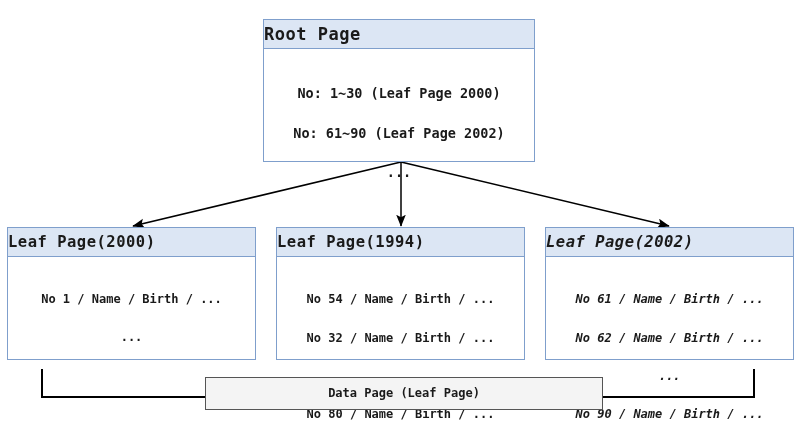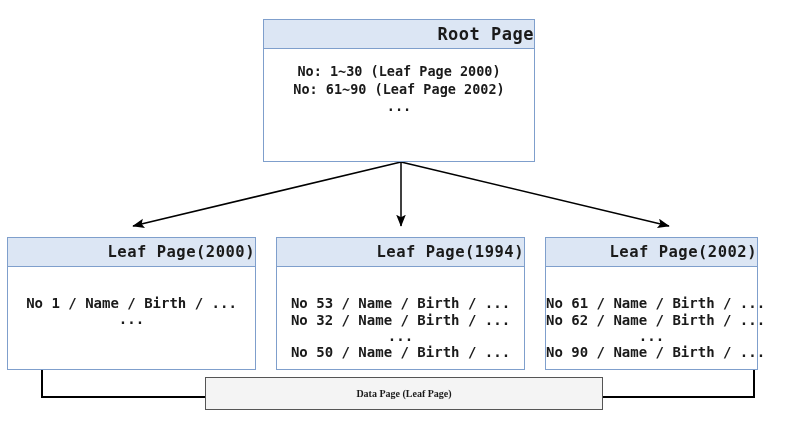--- a/index.html
+++ b/index.html
@@ -29,7 +29,7 @@
     box-sizing: border-box;
     background: #dce6f4;
     border-bottom: 1px solid #7f9fcc;
-    text-align: right;
+    text-align: left;
     color: #1a1a1a;
     font-weight: bold;
     letter-spacing: 0.5px;

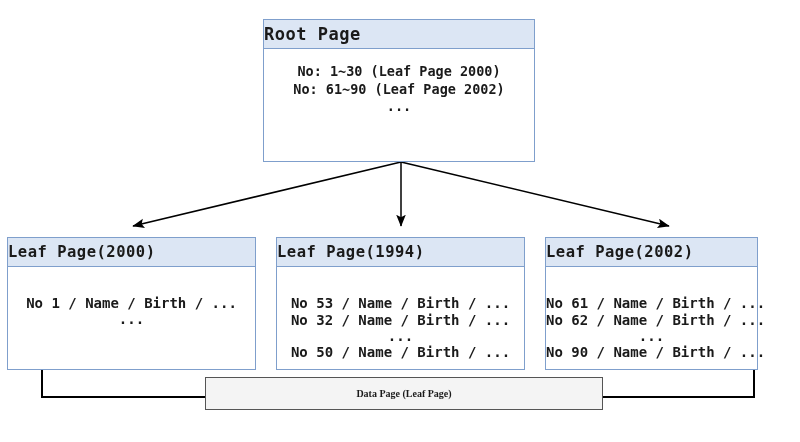--- a/index.html
+++ b/index.html
@@ -43,6 +43,7 @@
   }
   .page-body .row {
     white-space: pre;
+    margin-top: 22px;
   }
 
   

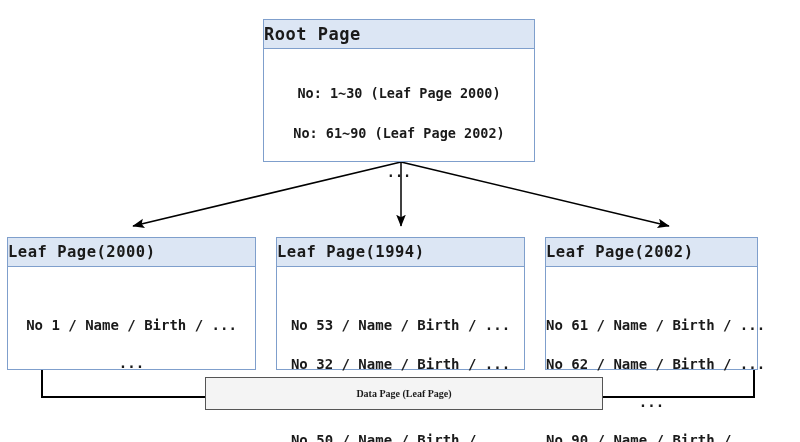--- a/index.html
+++ b/index.html
@@ -66,7 +66,7 @@
 
   
   .leaf-page {
-    top: 237px;
+    top: 227px;
     width: 249px;
     height: 133px;
   }

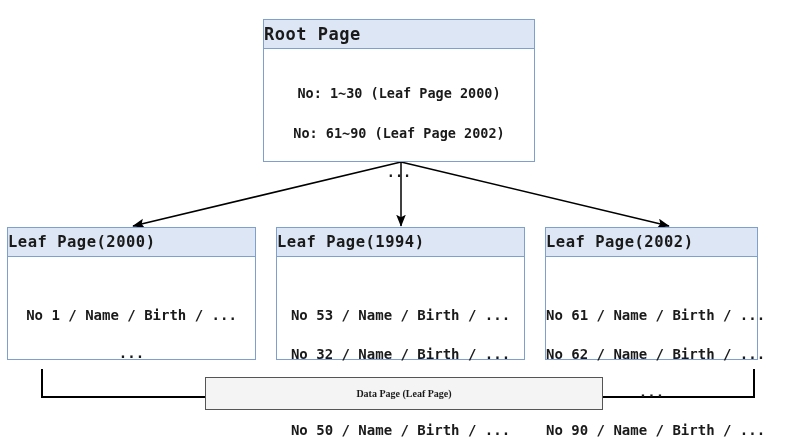--- a/index.html
+++ b/index.html
@@ -72,7 +72,7 @@
   }
   #leaf-page-0 { left: 7px; }
   #leaf-page-1 { left: 276px; }
-  #leaf-page-2 { left: 545px; width: 213px; }
+  #leaf-page-2 { left: 545px; width: 249px; font-style: italic; }
   .leaf-page .page-header {
     height: 29px;
     line-height: 28px;

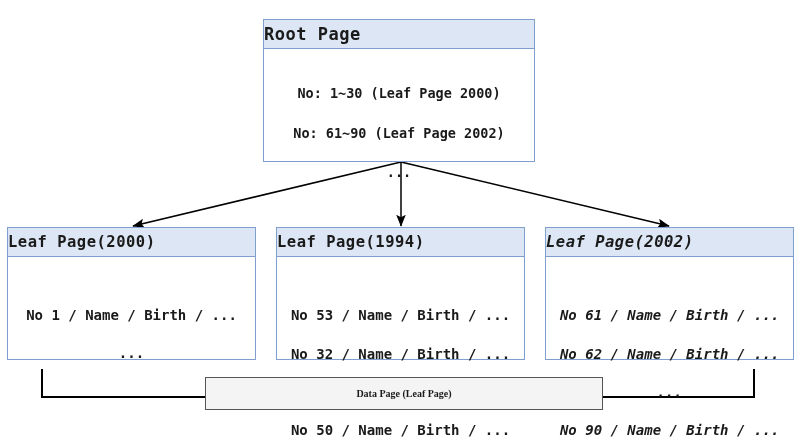--- a/index.html
+++ b/index.html
@@ -79,8 +79,8 @@
     font-size: 15.5px;
   }
   .leaf-page .page-body {
-    padding-top: 28px;
-    font-size: 14px;
+    padding-top: 12px;
+    font-size: 12px;
     line-height: 17px;
   }
   .leaf-page .page-body .row.ellipsis {

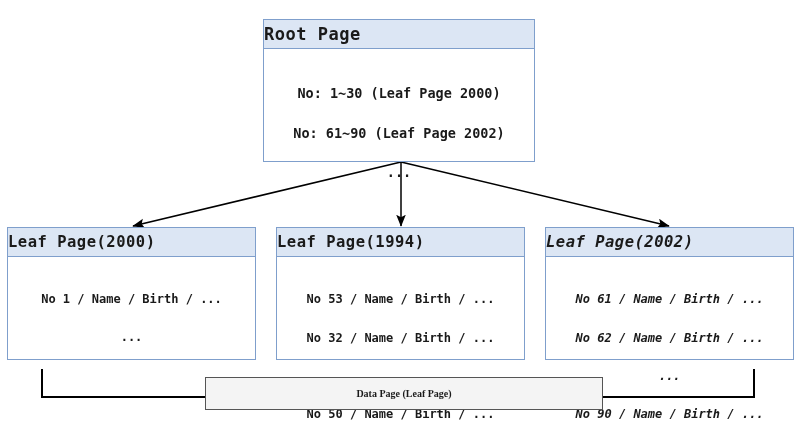--- a/index.html
+++ b/index.html
@@ -155,7 +155,7 @@
   <div class="page-box leaf-page" id="leaf-page-1">
     <div class="page-header">Leaf Page(1994)</div>
     <div class="page-body">
-      <div class="row">No 53 / Name / Birth / ...</div>
+      <div class="row">No 54 / Name / Birth / ...</div>
       <div class="row">No 32 / Name / Birth / ...</div>
       <div class="row ellipsis">...</div>
       <div class="row">No 50 / Name / Birth / ...</div>

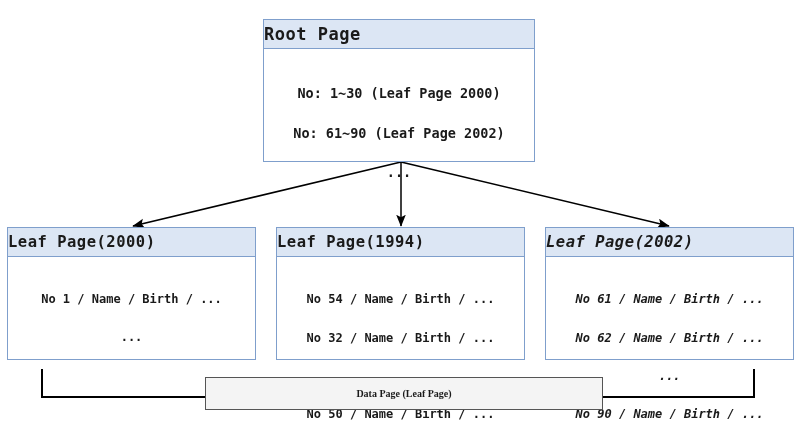--- a/index.html
+++ b/index.html
@@ -109,11 +109,10 @@
     border: 1px solid #555555;
     text-align: center;
     line-height: 31px;
-    font-size: 10px;
+    font-size: 12px;
     font-weight: bold;
     color: #1a1a1a;
     white-space: nowrap;
-    font-family: Liberation Serif, serif;
   }
 </style>
 </head>

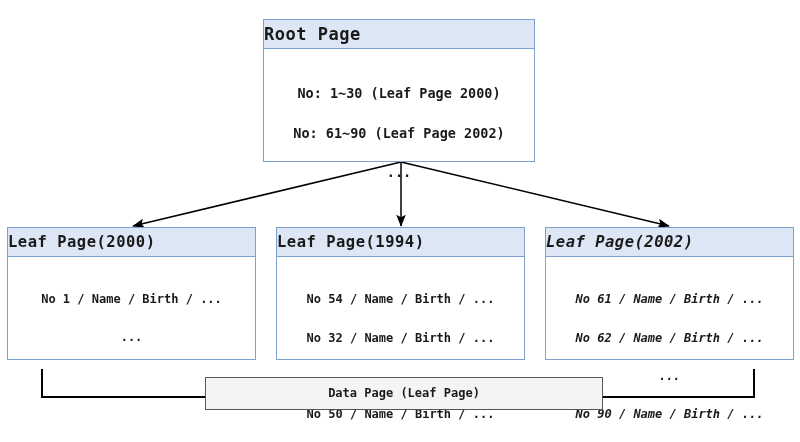--- a/index.html
+++ b/index.html
@@ -157,7 +157,7 @@
       <div class="row">No 54 / Name / Birth / ...</div>
       <div class="row">No 32 / Name / Birth / ...</div>
       <div class="row ellipsis">...</div>
-      <div class="row">No 50 / Name / Birth / ...</div>
+      <div class="row">No 80 / Name / Birth / ...</div>
     </div>
   </div>
 

